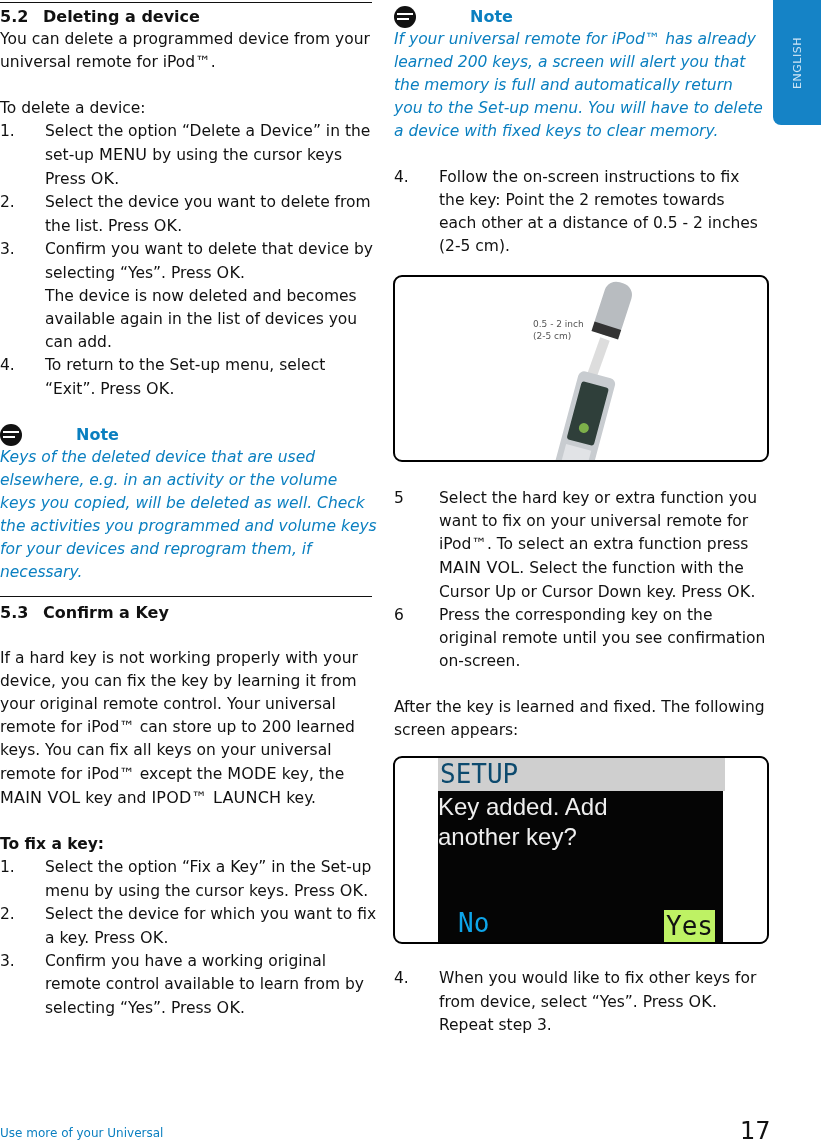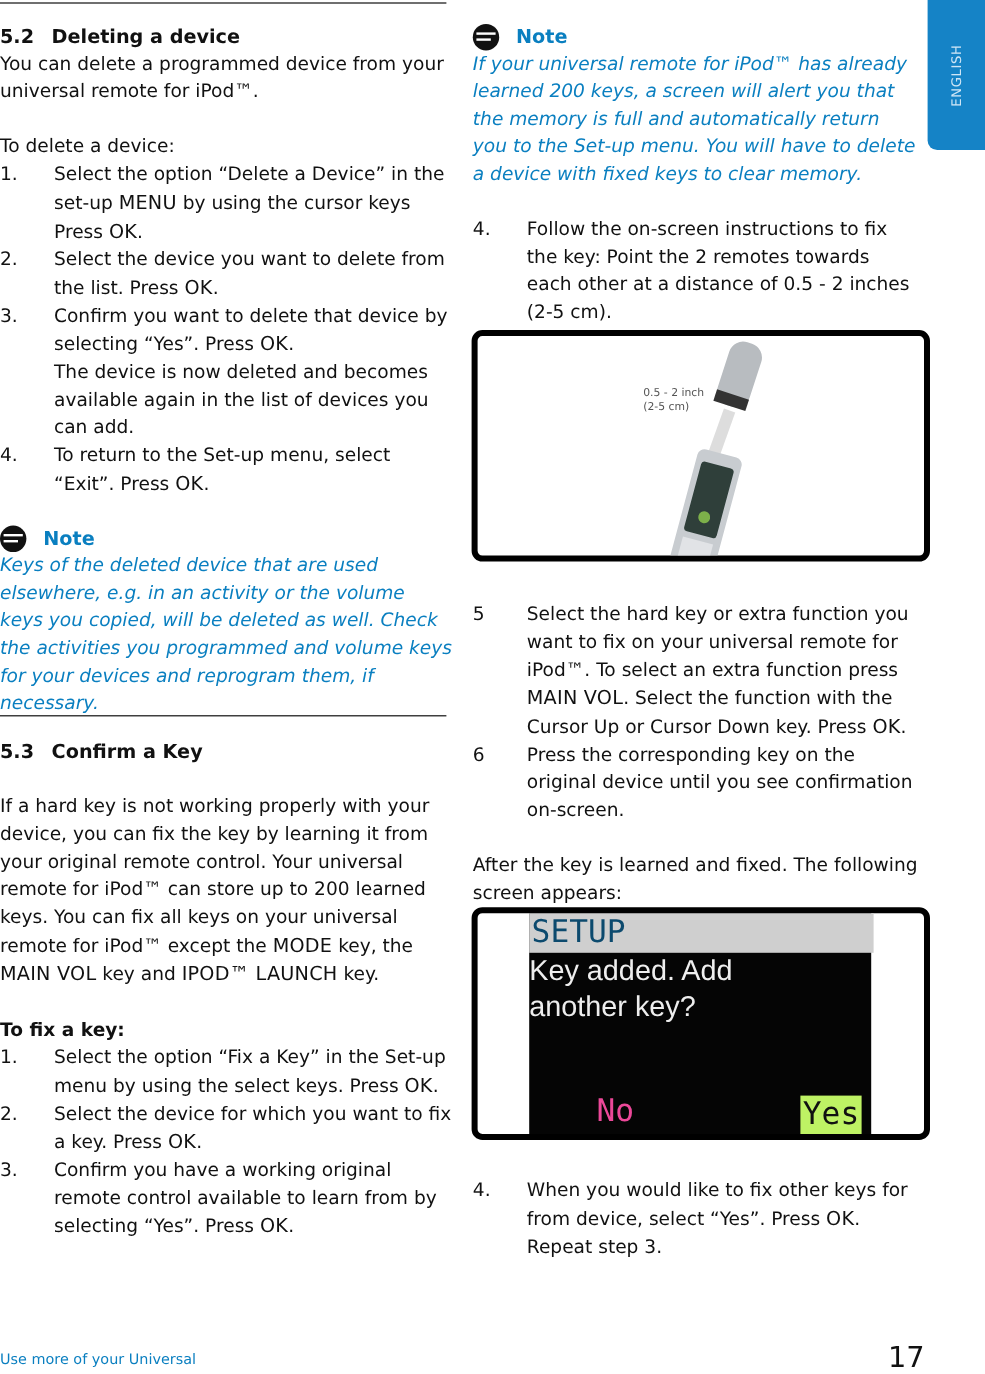--- a/index.html
+++ b/index.html
@@ -5,7 +5,7 @@
   html, body { margin:0; padding:0; background:#ffffff; }
   body { width:821px; height:1145px; position:relative; overflow:hidden;
          font-family:"DejaVu Sans", sans-serif; color:#111; }
-  .col { position:absolute; font-size:15.5px; line-height:23px;margin-top:14px; }
+  .col { position:absolute; font-size:15.5px; line-height:23px; }
   .rule { position:absolute; height:0; border-top:1.5px solid #111; }
   .h { font-weight:bold; font-size:16px; }
   .h .num { display:inline-block; width:43px; }

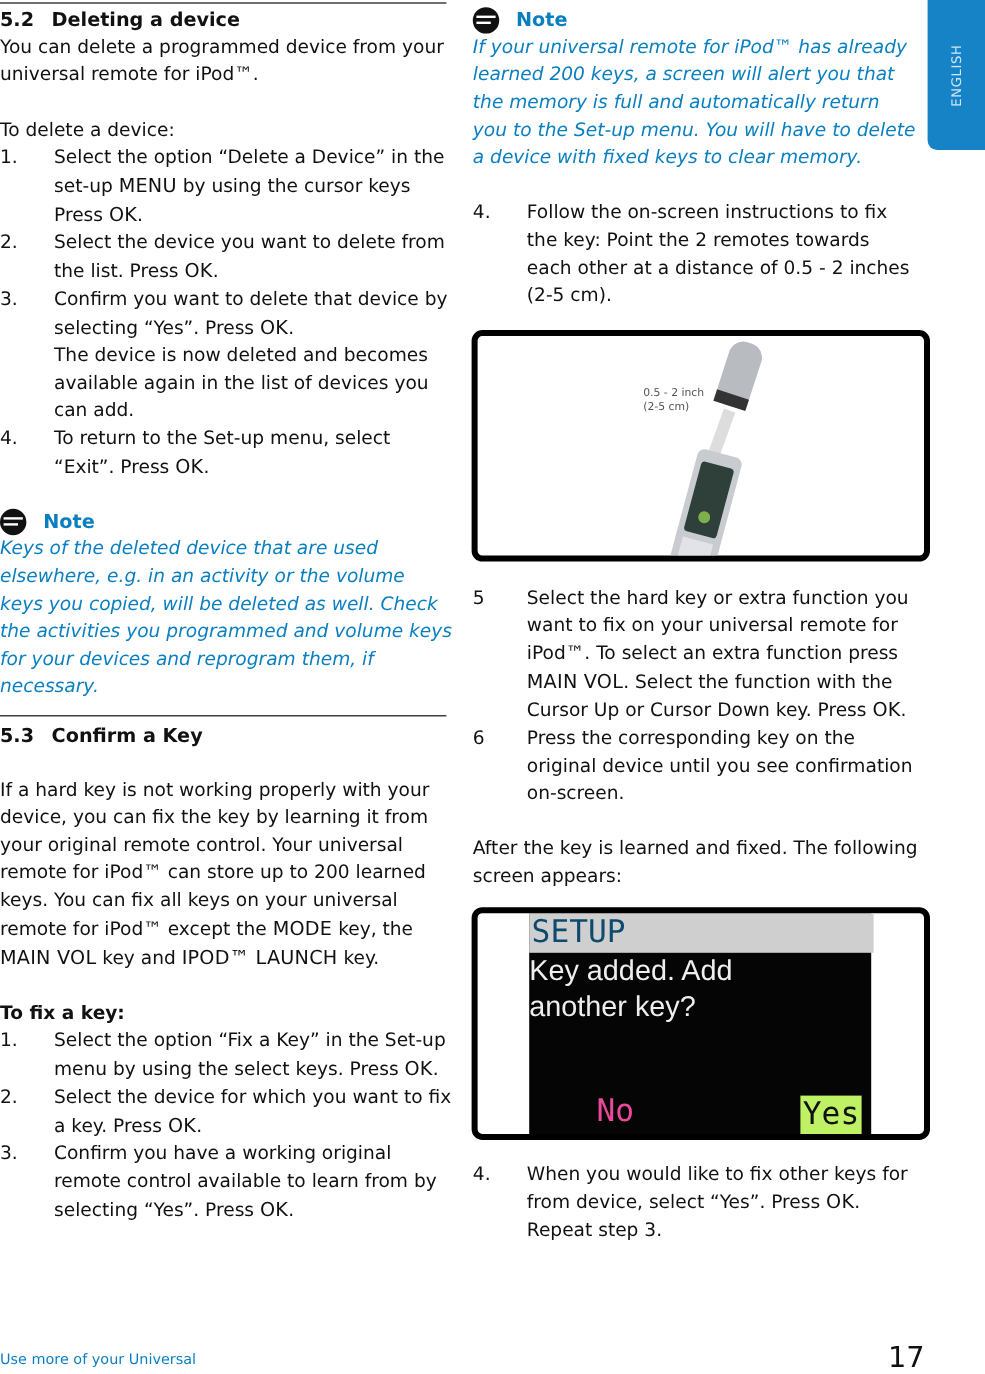--- a/index.html
+++ b/index.html
@@ -13,7 +13,7 @@
   .step { display:flex; }
   .step .n { flex:0 0 45px; }
   .step .t { flex:1; }
-  .note-head { display:flex; align-items:center; color:#0a7fc0; font-weight:bold; font-size:16px; }
+  .note-head { display:flex; align-items:center; color:#0a7fc0; font-weight:bold; font-size:16px;gap:40px; }
   .note-icon { width:22px; height:22px; border-radius:50%; background:#111; position:relative; margin-right:14px; }
   .note-icon::before, .note-icon::after { content:""; position:absolute; left:3px; right:3px; height:2.5px; background:#fff; }
   .note-icon::before { top:7px; }

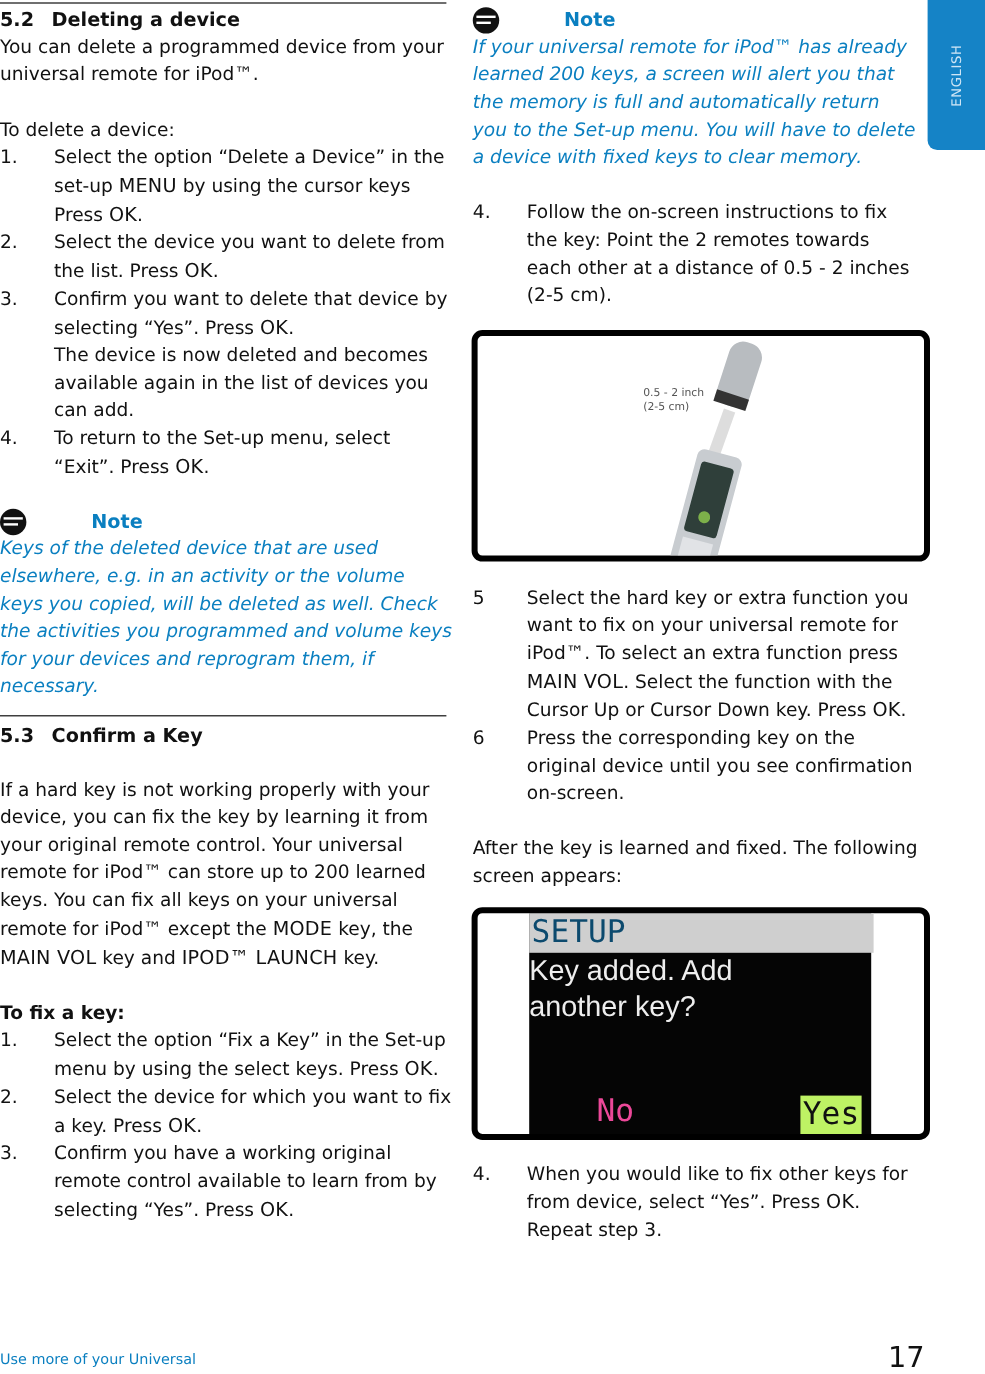--- a/index.html
+++ b/index.html
@@ -19,7 +19,7 @@
   .note-icon::before { top:7px; }
   .note-icon::after { top:12px; right:7px; }
   .note-body { color:#0a7fc0;font-style:italic; }
-  .figure { position:absolute; border:5px solid #000000; border-radius:9px; background:#fff; overflow:hidden; }
+  .figure { position:absolute; border:2px solid #000000; border-radius:9px; background:#fff; overflow:hidden; }
   .tab { position:absolute; left:773px; top:0; width:48px; height:125px; background:#1583c6;
          border-radius:0 0 0 8px; }
   .tab span { position:absolute; left:50%; top:50%; transform:translate(-50%,-50%) rotate(-90deg);

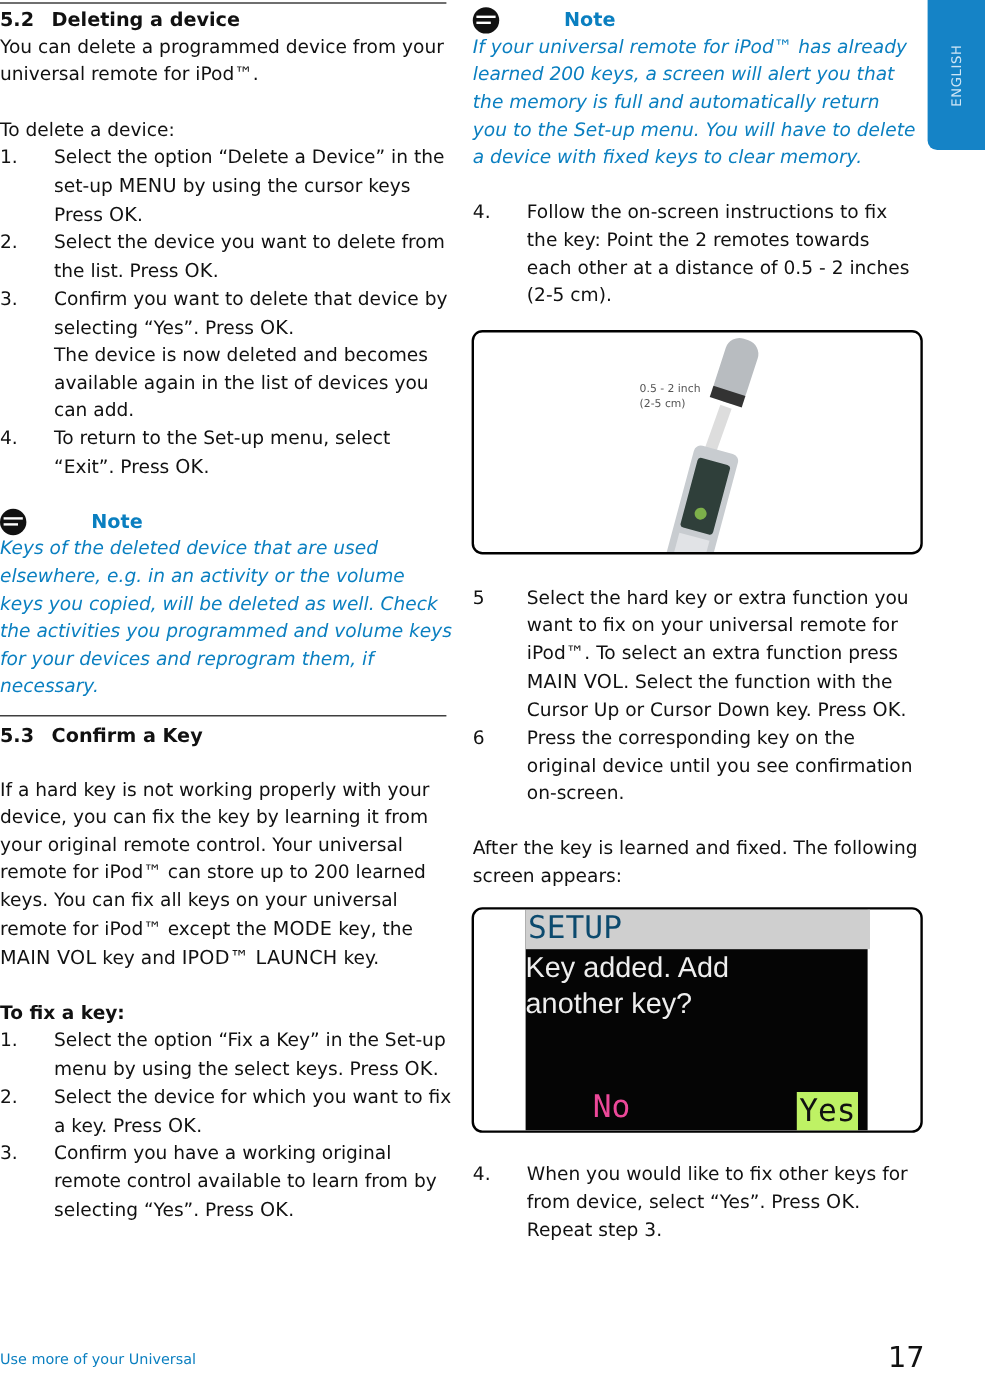--- a/index.html
+++ b/index.html
@@ -131,7 +131,7 @@
     </div>
   <div class="step">
       <span class="n">6</span>
-      <span class="t">Press the corresponding key on the original device until you see confirmation on-screen.</span>
+      <span class="t">Press the corresponding key on the original remote until you see confirmation on-screen.</span>
     </div>
   <div style="height:23px"></div>
   <div>After the key is learned and fixed. The following screen appears:</div>

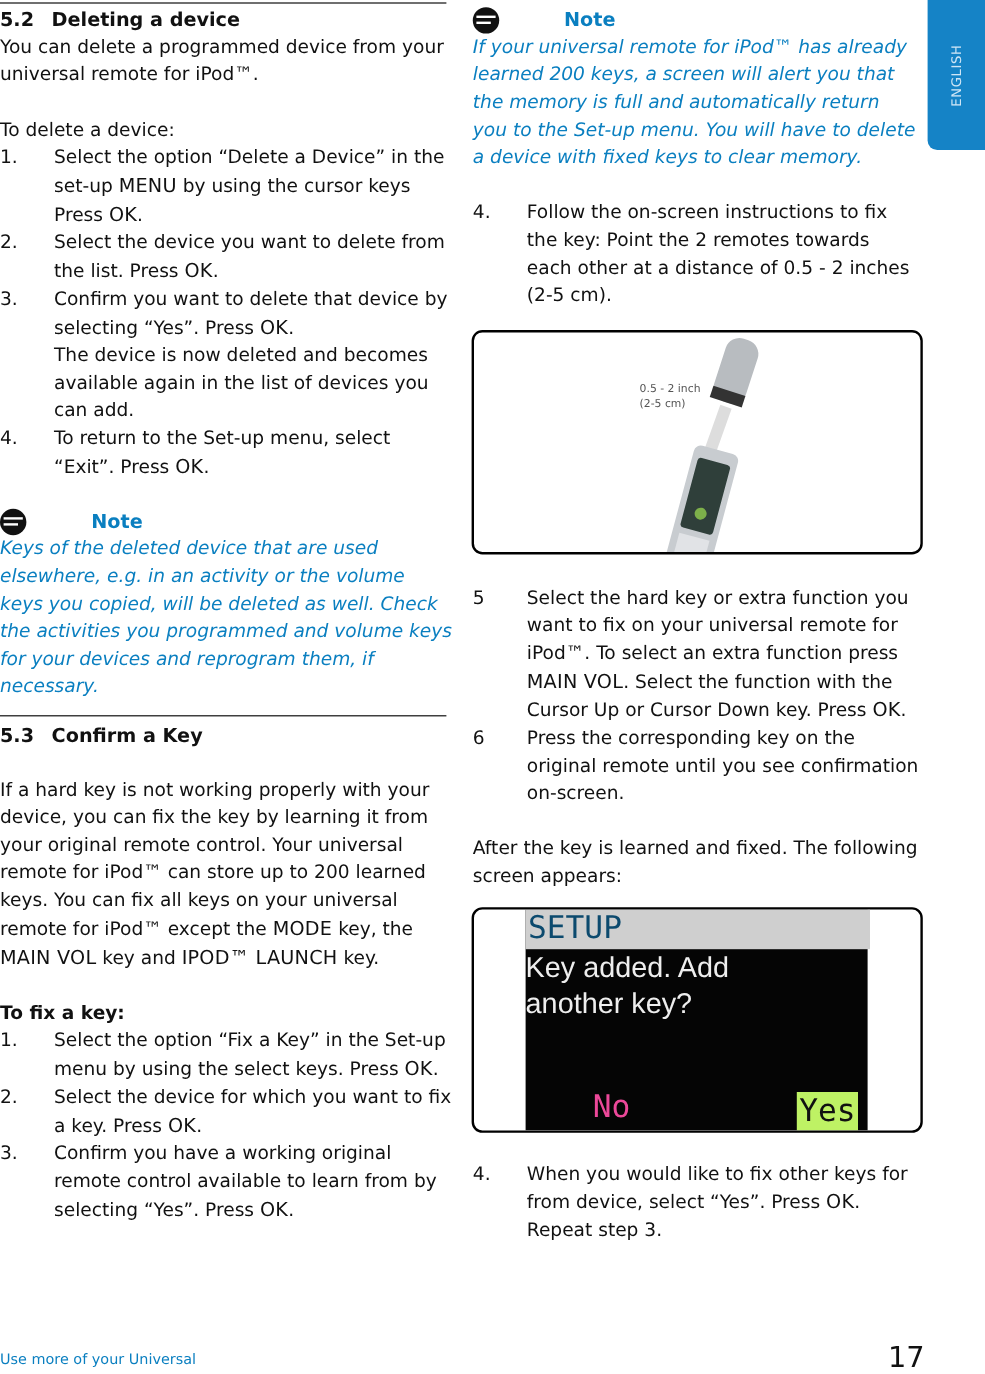--- a/index.html
+++ b/index.html
@@ -81,7 +81,7 @@
   <div style="font-weight:bold">To fix a key:</div>
   <div class="step">
       <span class="n">1.</span>
-      <span class="t"><span>Select the option “Fix a Key” in the Set-up menu by using the select keys. Press </span><span class="sc">OK</span><span>.</span></span>
+      <span class="t"><span>Select the option “Fix a Key” in the Set-up menu by using the cursor keys. Press </span><span class="sc">OK</span><span>.</span></span>
     </div>
   <div class="step">
       <span class="n">2.</span>

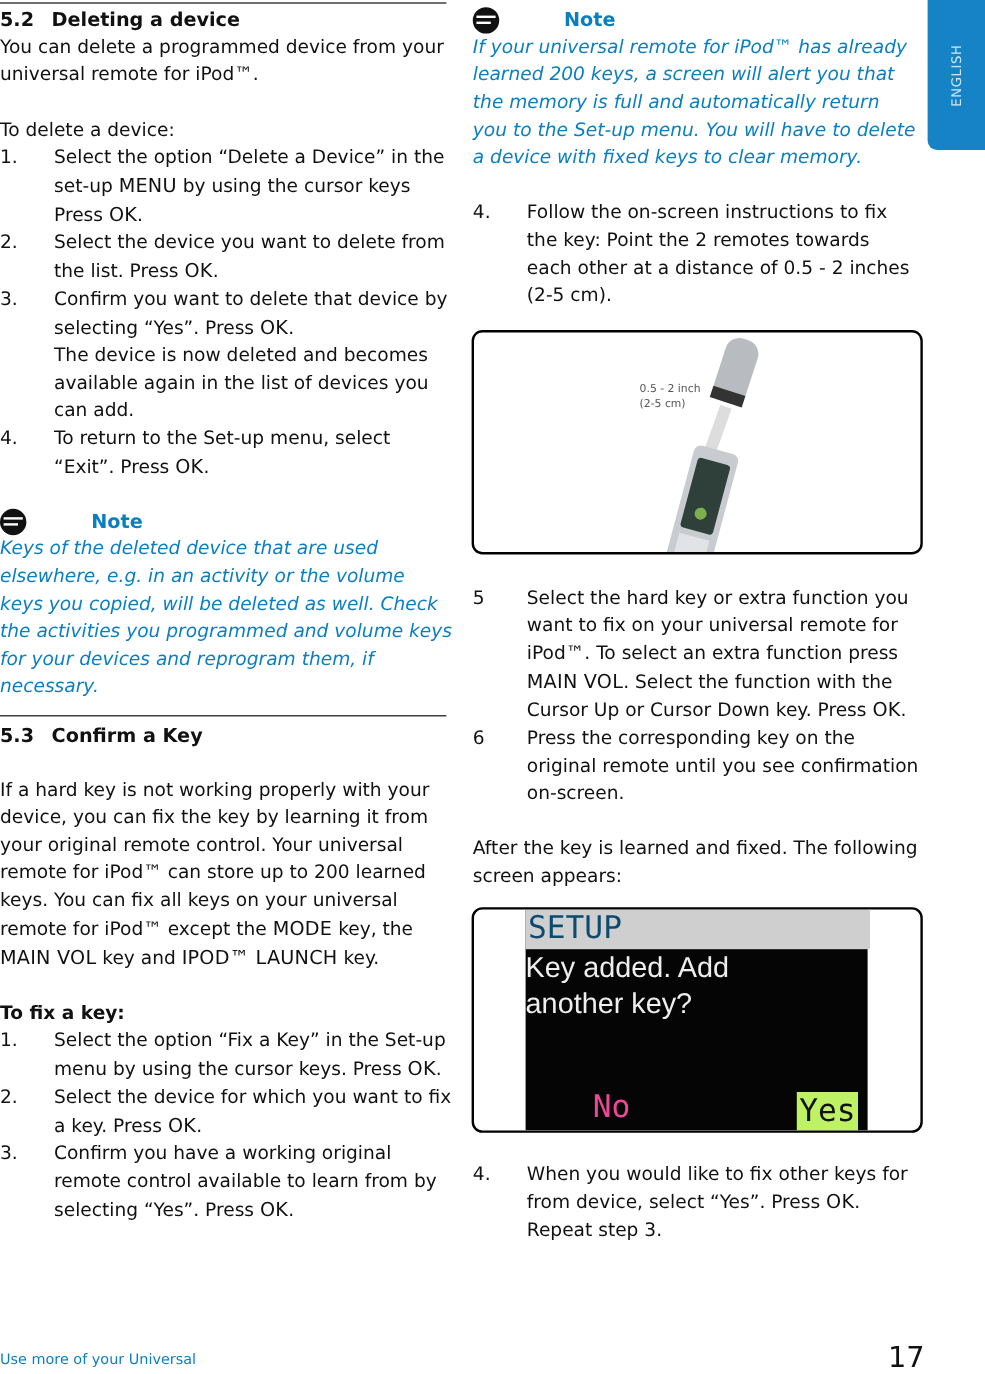--- a/index.html
+++ b/index.html
@@ -31,7 +31,7 @@
              font-family:"DejaVu Sans Mono", monospace; font-size:26px; line-height:33px; padding-left:2px; }
   .lcd-msg { position:absolute; left:0; top:34px; width:285px; color:#eee;
              font-family:Liberation Sans, sans-serif; font-size:24px; line-height:30px; }
-  .lcd-no { position:absolute; left:20px; top:150px; color:#ec4899; font-family:"DejaVu Sans Mono", monospace; font-size:26px;margin-left:36px; }
+  .lcd-no { position:absolute; left:20px; top:150px; color:#0ea5e9; font-family:"DejaVu Sans Mono", monospace; font-size:26px; }
   .lcd-yes { position:absolute; right:8px; top:152px; background:#bef264; color:#111; padding:0 2px;
              font-family:"DejaVu Sans Mono", monospace; font-size:26px; line-height:32px; }
 </style>

